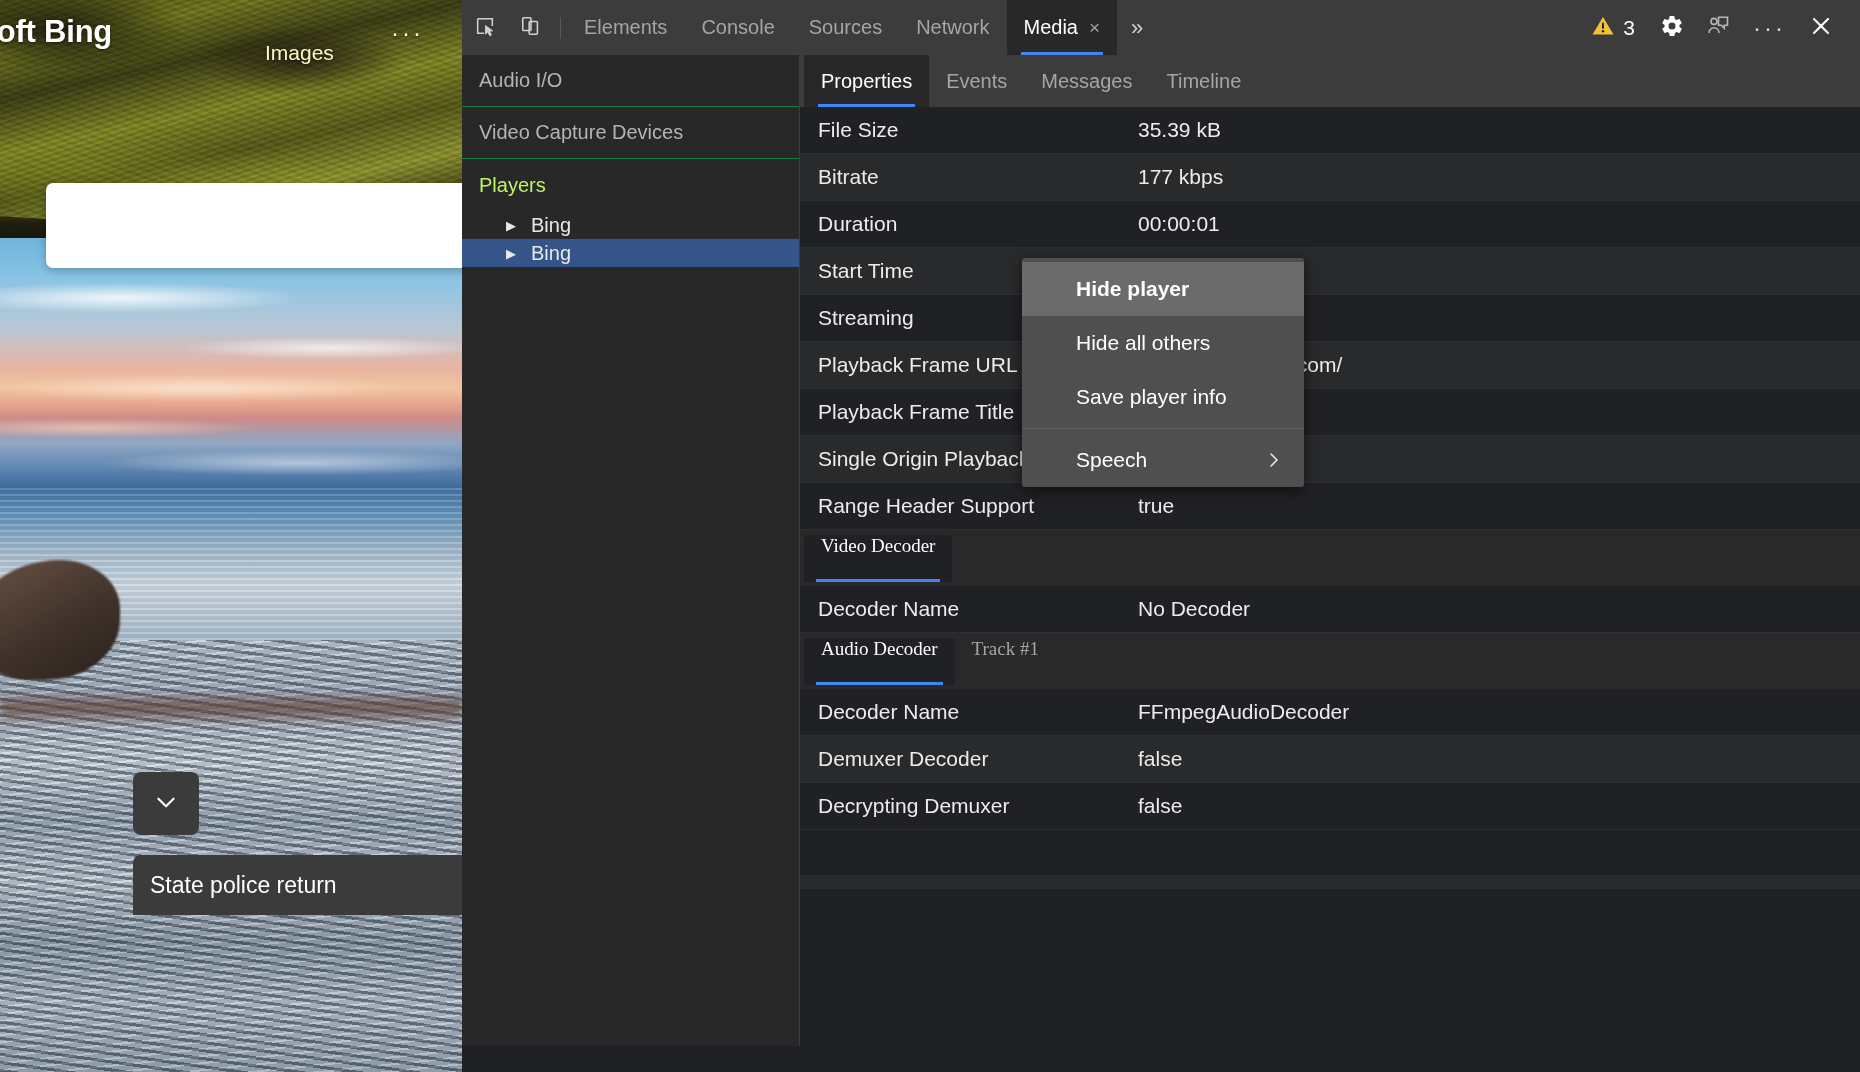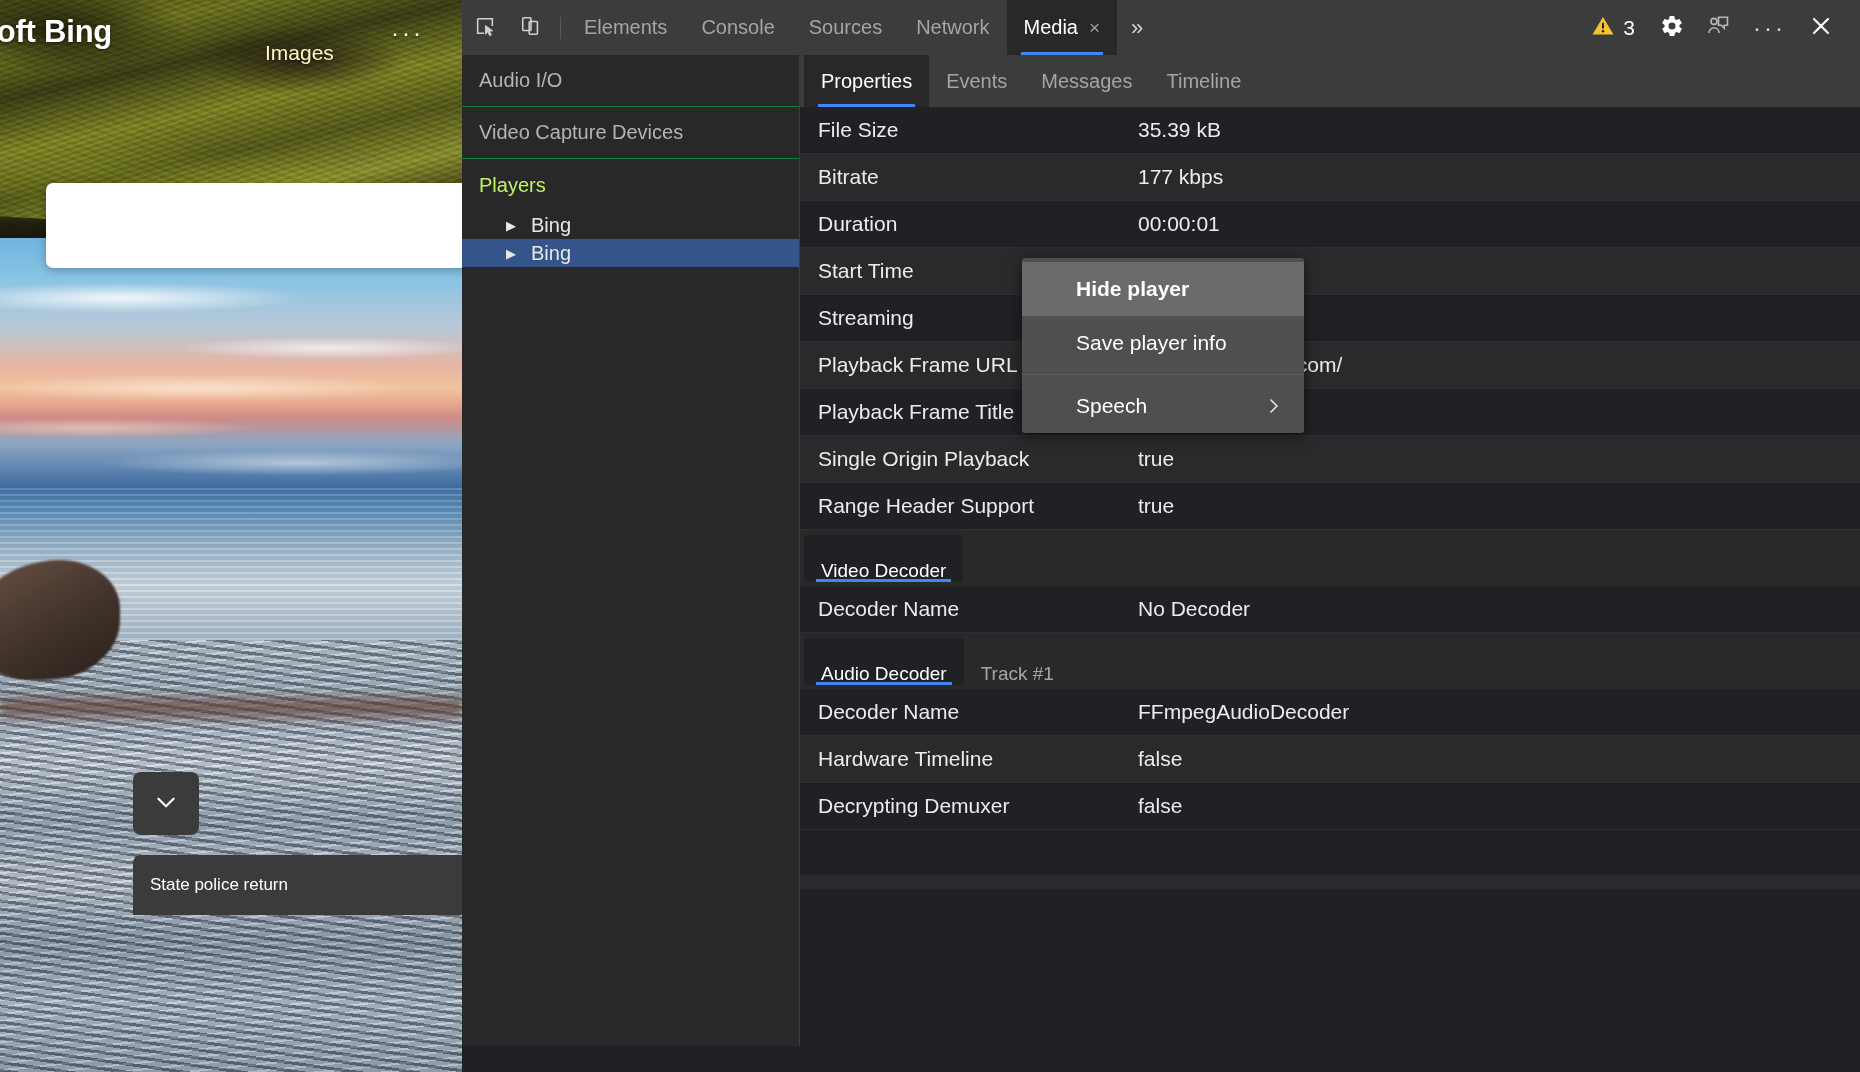--- a/index.html
+++ b/index.html
@@ -464,6 +464,9 @@
         <span>Hide player</span>
       </div>
       <div class="cm-item">
+        <span>Hide all others</span>
+      </div>
+      <div class="cm-item">
         <span>Save player info</span>
       </div>
       <div class="cm-sep"></div>

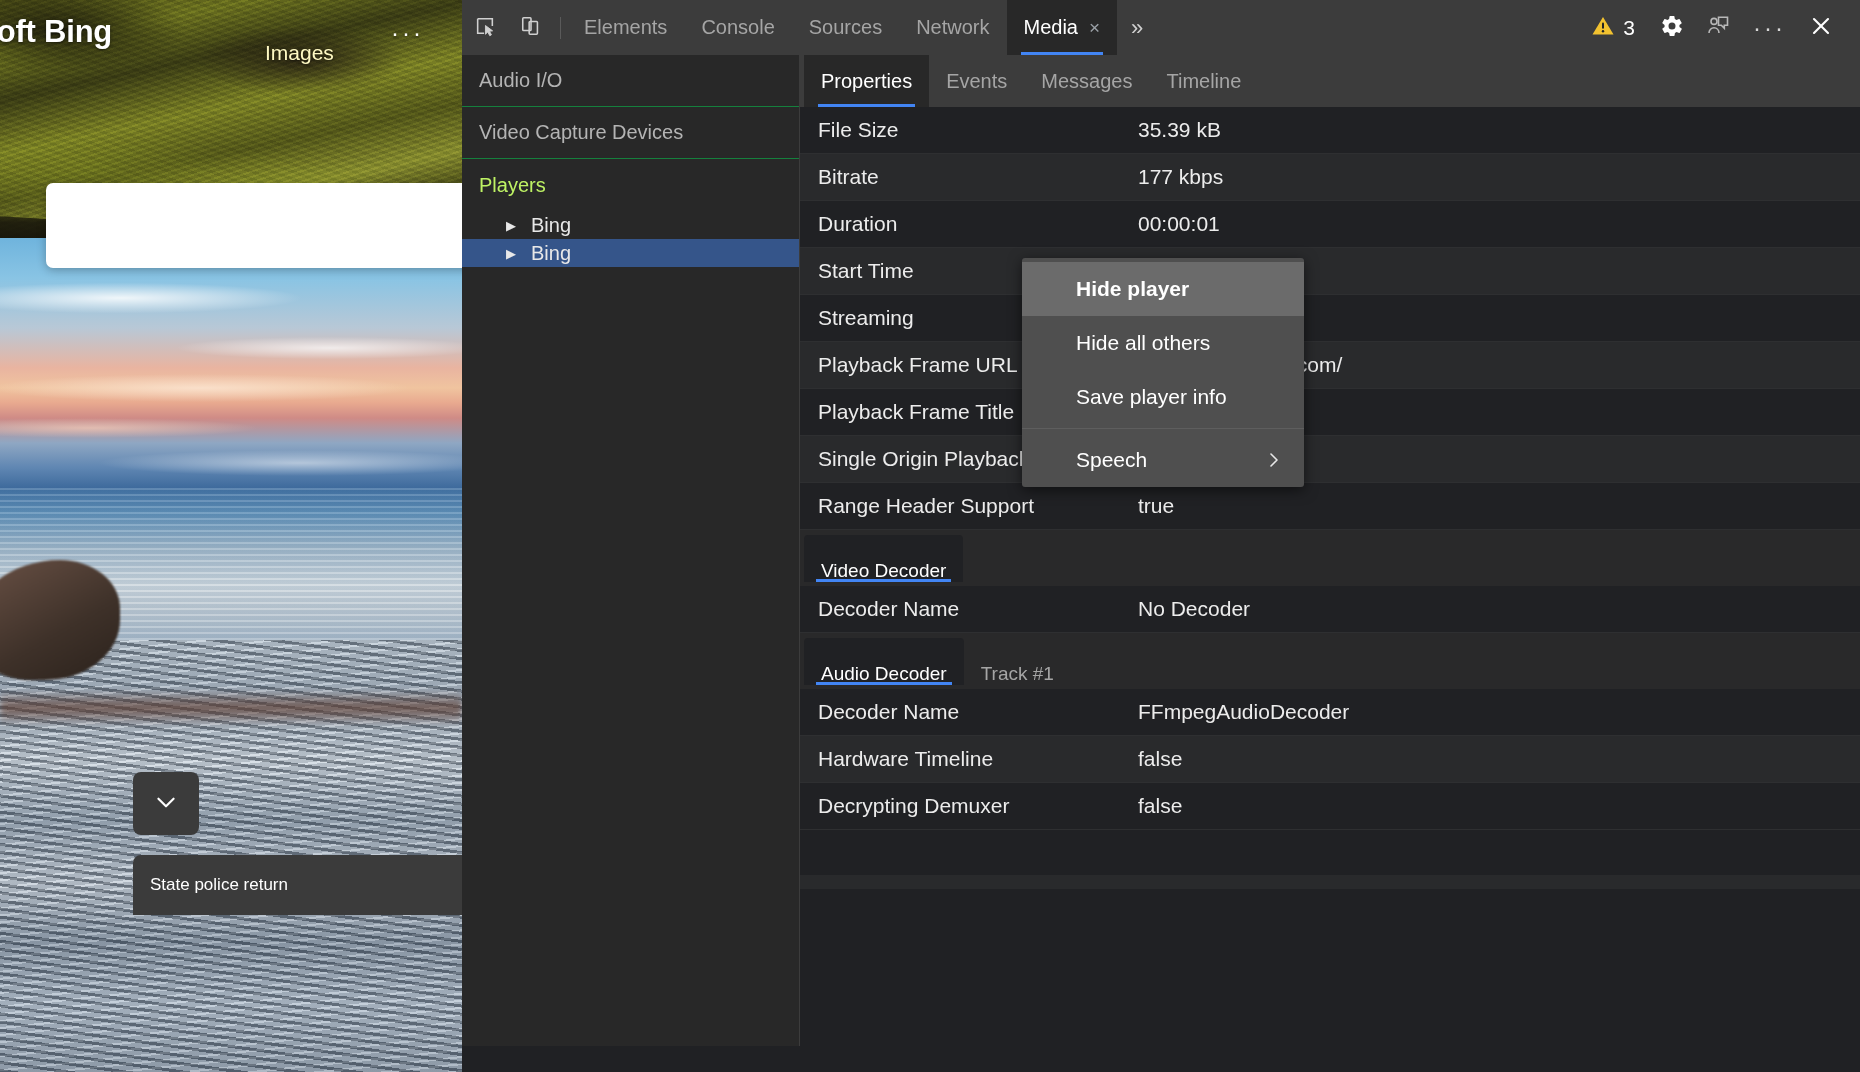--- a/index.html
+++ b/index.html
@@ -196,8 +196,8 @@
   .pval { color:#ececec; font-size:21px; }
 
   .section-tabs { height:56px; display:flex; align-items:center; padding-left:4px; background:#29292a; }
-  .sec-tab { height:47px; padding:0 17px; display:flex; align-items:flex-end;
-    font-size:19px; color:#a5a5a5; position:relative; border-radius:4px 4px 0 0; }
+  .sec-tab { height:47px; padding:0 17px; display:flex; align-items:flex-start;
+    font-size:19px; color:#a5a5a5; position:relative; border-radius:4px 4px 0 0;font-family:Liberation Serif, serif; }
   .sec-tab.active { color:#fff; background:#202124; }
   .sec-tab.active:after { content:""; position:absolute; left:12px; right:12px; bottom:0; height:3px; background:#4285f4; }
 

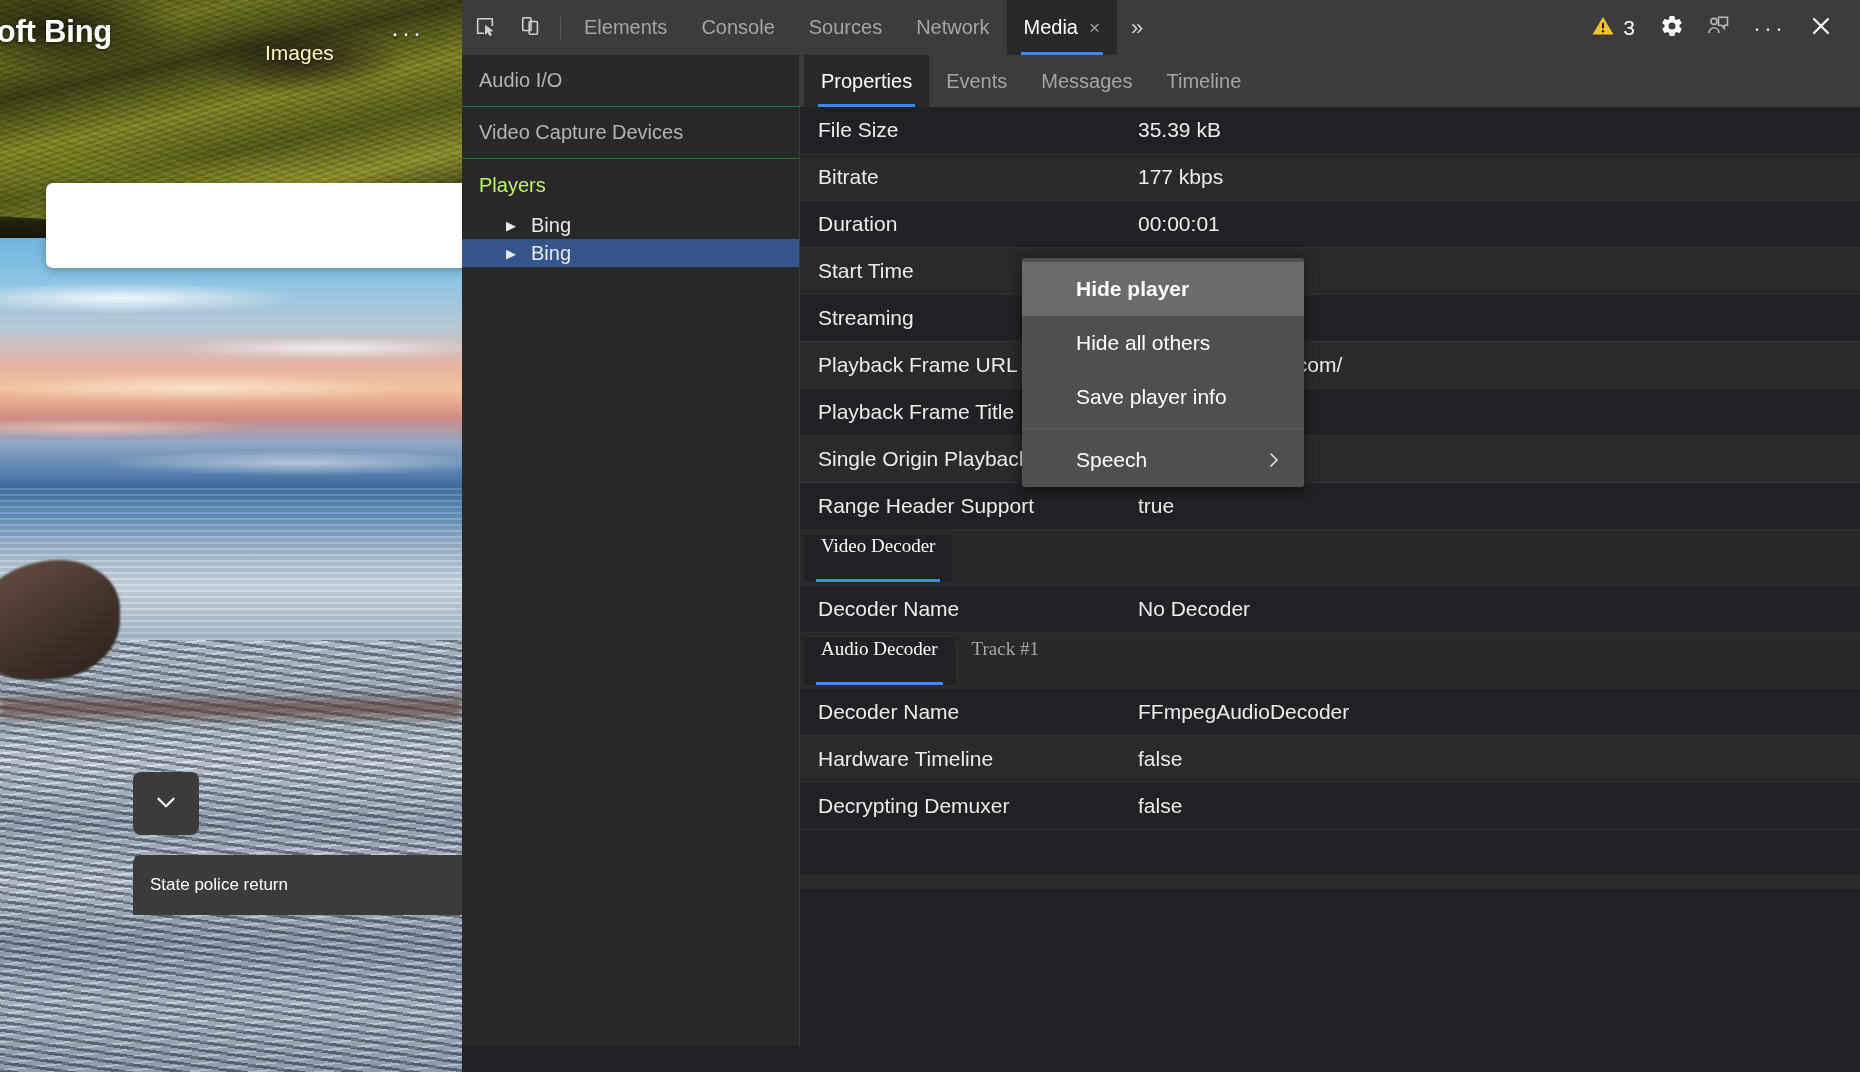--- a/index.html
+++ b/index.html
@@ -445,7 +445,7 @@
             <div class="pval">FFmpegAudioDecoder</div>
           </div>
           <div class="prow even">
-            <div class="pkey">Hardware Timeline</div>
+            <div class="pkey">Demuxer Decoder</div>
             <div class="pval">false</div>
           </div>
           <div class="prow odd">

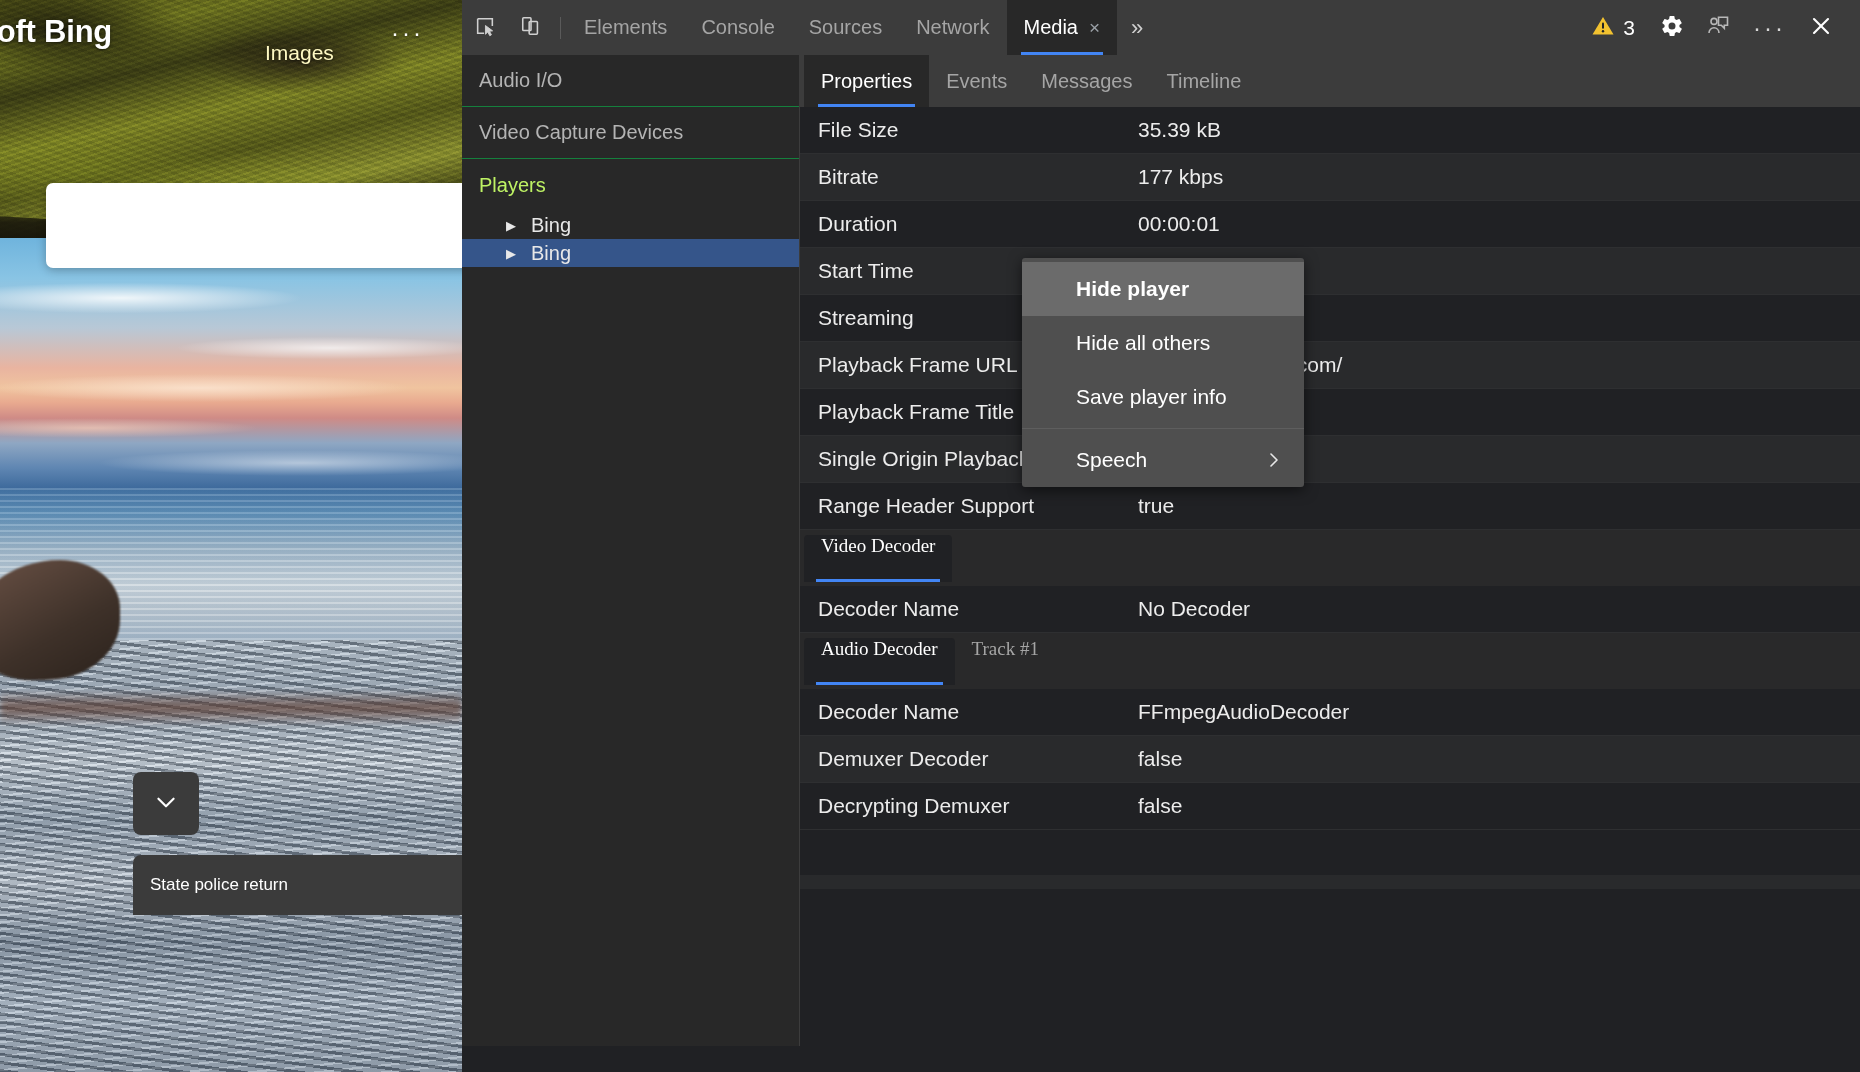--- a/index.html
+++ b/index.html
@@ -116,7 +116,7 @@
     background:#3b3b3b; border-radius:8px 0 0 0; z-index:4;
     display:flex; align-items:center; padding-left:17px;
   }
-  #bing-caption-text { color:#fff; font-size:17px; }
+  #bing-caption-text { color:#fff; font-size:23px; }
 
   
   #devtools { position:relative; width:1398px; height:1046px; background:#202124;

